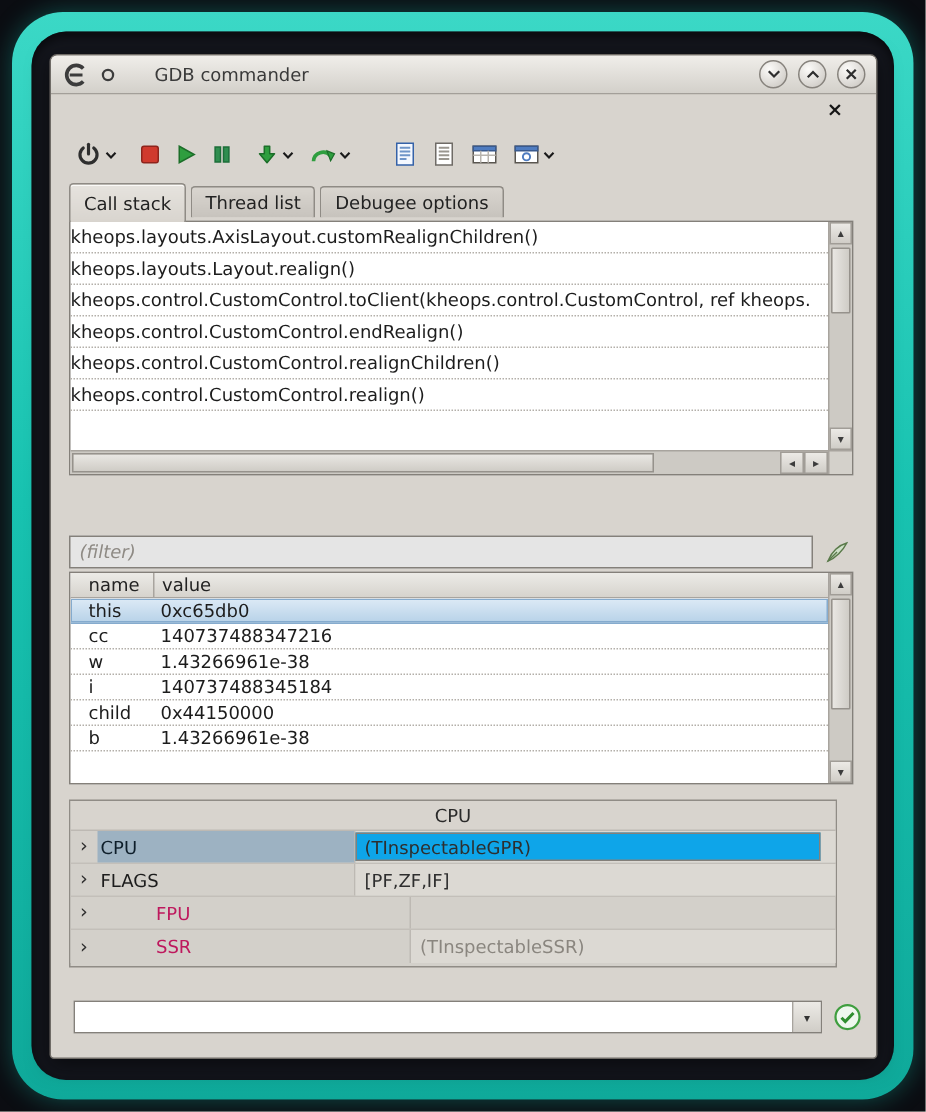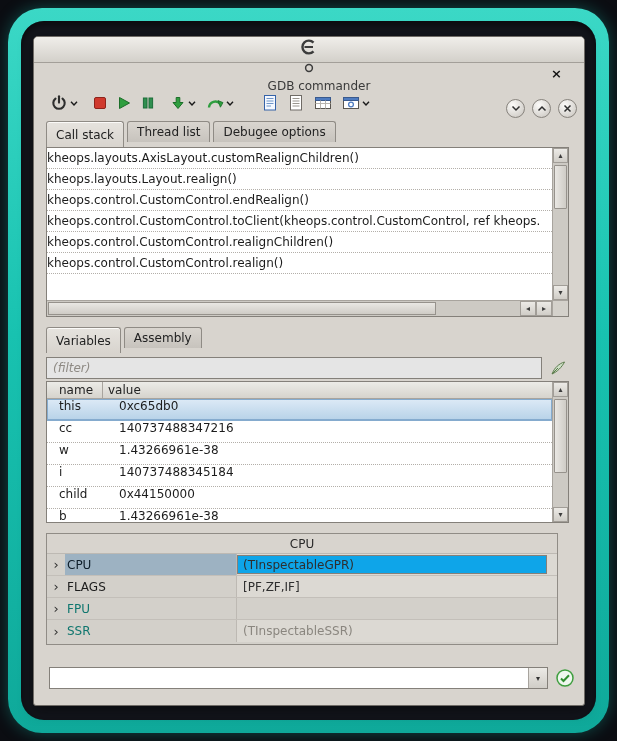--- a/index.html
+++ b/index.html
@@ -37,7 +37,7 @@
   .titlebar {
     height: 26px; display: flex; align-items: center; padding: 0 7px; gap: 6px;
     background: linear-gradient(#f0eeea, #d3d0ca);
-    border-bottom: 1px solid #a39f99; border-radius: 4px 4px 0 0; flex-direction: column;
+    border-bottom: 1px solid #a39f99; border-radius: 4px 4px 0 0;
   }
   .title-text { margin-left: 20px; color: #3a3a3a; }
   .win-btns { margin-left: auto; display: flex; gap: 7px; }

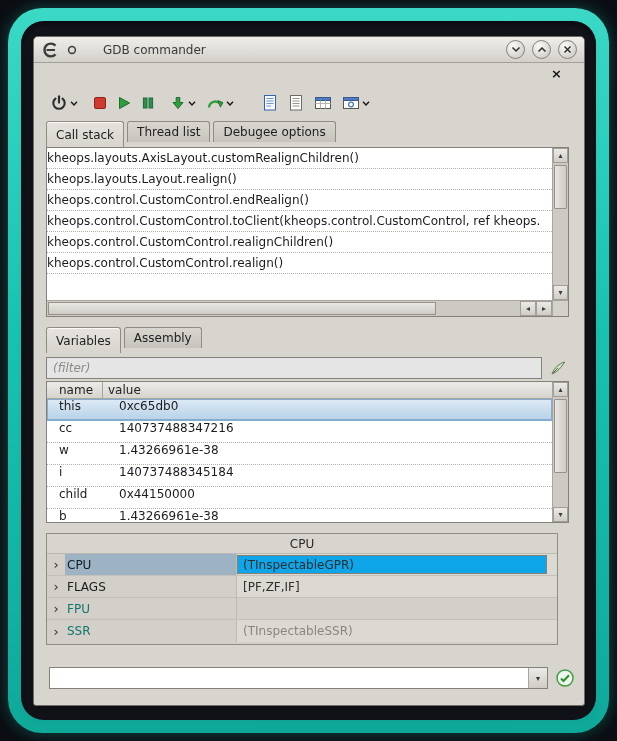--- a/index.html
+++ b/index.html
@@ -61,7 +61,7 @@
   .m12 { margin-left: 12px; } .m14 { margin-left: 14px; } .m26 { margin-left: 26px; }
 
   
-  .tabs { position: absolute; left: 12px; height: 26px; display: flex; align-items: flex-start; z-index: 2; }
+  .tabs { position: absolute; left: 12px; height: 26px; display: flex; align-items: center; z-index: 2; }
   #tabs1 { top: 84px; } #tabs2 { top: 290px; }
   .tab {
     height: 21px; padding: 3px 9px 0;

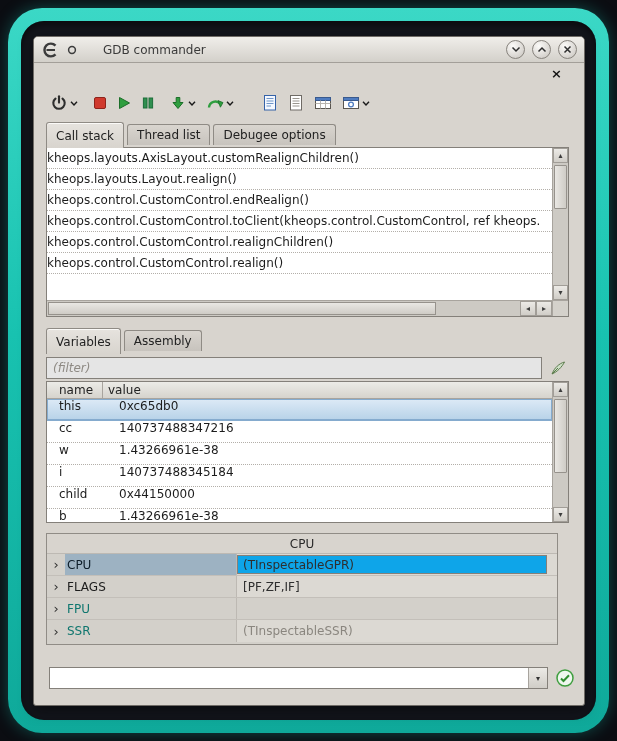--- a/index.html
+++ b/index.html
@@ -325,8 +325,8 @@
   <div class="panel" id="callstack-panel">
     <div class="cs-row">kheops.layouts.AxisLayout.customRealignChildren()</div>
     <div class="cs-row">kheops.layouts.Layout.realign()</div>
+    <div class="cs-row">kheops.control.CustomControl.toClient(kheops.control.CustomControl, ref kheops.</div>
     <div class="cs-row">kheops.control.CustomControl.endRealign()</div>
-    <div class="cs-row">kheops.control.CustomControl.toClient(kheops.control.CustomControl, ref kheops.</div>
     <div class="cs-row">kheops.control.CustomControl.realignChildren()</div>
     <div class="cs-row">kheops.control.CustomControl.realign()</div>
 

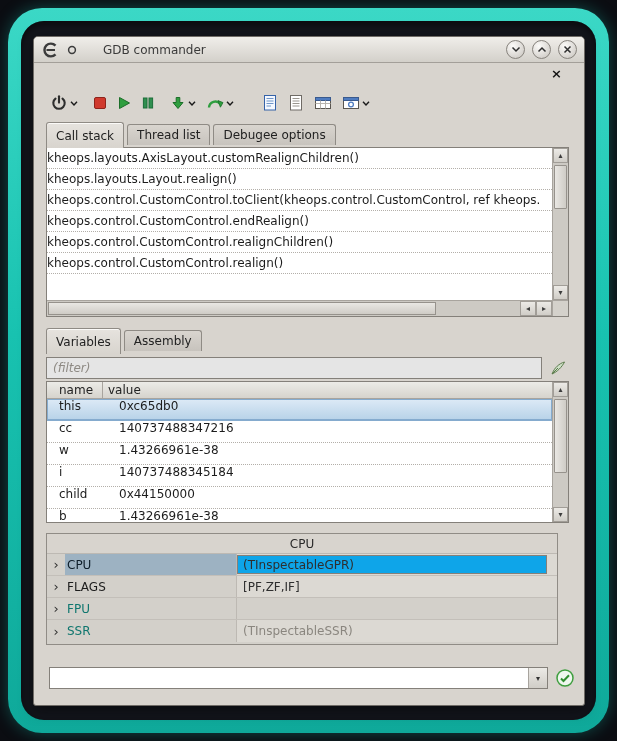--- a/index.html
+++ b/index.html
@@ -347,10 +347,6 @@
     <div class="sb-corner"></div>
   </div>
 
-  <div class="tabs" id="tabs2">
-    <span class="tab active">Variables</span>
-    <span class="tab">Assembly</span>
-  </div>
 
   <div class="filter-row">
     <input class="filter-input" type="text" placeholder="(filter)" style="">

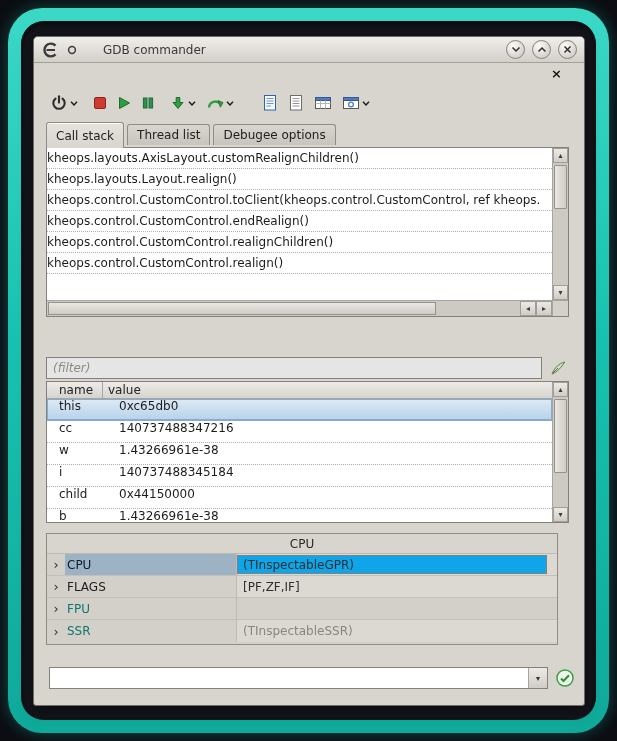--- a/index.html
+++ b/index.html
@@ -97,9 +97,8 @@
   .vh-name { width: 55px; padding-left: 12px; }
   .vh-value { flex: 1; height: 100%; display: flex; align-items: center; padding-left: 5px; border-left: 1px solid #a8a49e; }
   .var-row {
-    display: flex; width: calc(100% - 16px); height: 22px; align-items: flex-start;
+    display: flex; width: calc(100% - 16px); height: 17px; align-items: center;
     border-bottom: 1px dotted #b3afa9;
-    gap: 12px;
   }
   .var-name { width: 55px; padding-left: 12px; }
   .var-value { flex: 1; padding-left: 5px; }

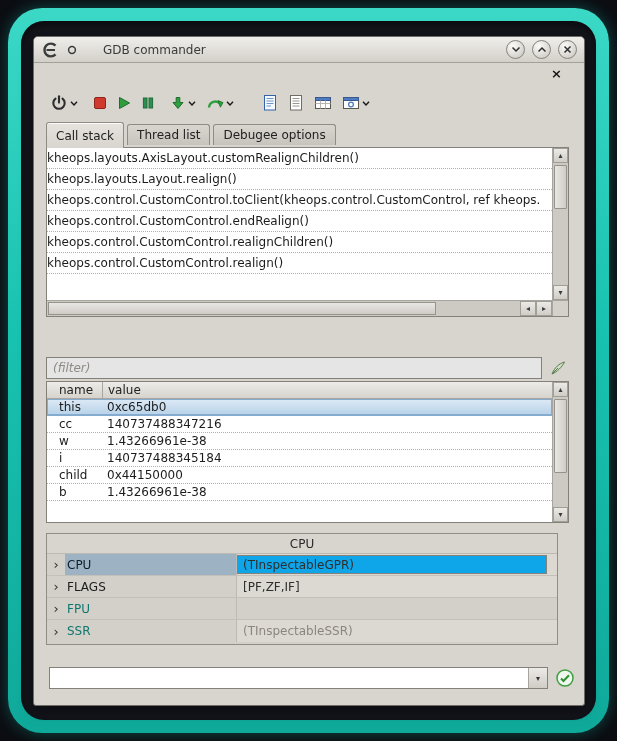--- a/index.html
+++ b/index.html
@@ -171,7 +171,7 @@
   .cpu-val { flex: 1; display: flex; align-items: center; padding-left: 6px; background: #dcd9d3; color: #2e2e2e; }
   .cpu-val.editor-wrap { padding: 1px 10px 1px 0; background: #dcd9d3; }
   .cpu-editor { flex: 1; height: 100%; background: #0ea5e9; border: 1px solid #84807a; display: flex; align-items: center; padding-left: 5px; }
-  .cpu-row.disabled .cpu-name { color: #0f766e; }
+  .cpu-row.disabled .cpu-name { color: #be185d; margin-left: 37px; }
   .cpu-row.disabled .cpu-val { color: #8a867f; }
 
   

